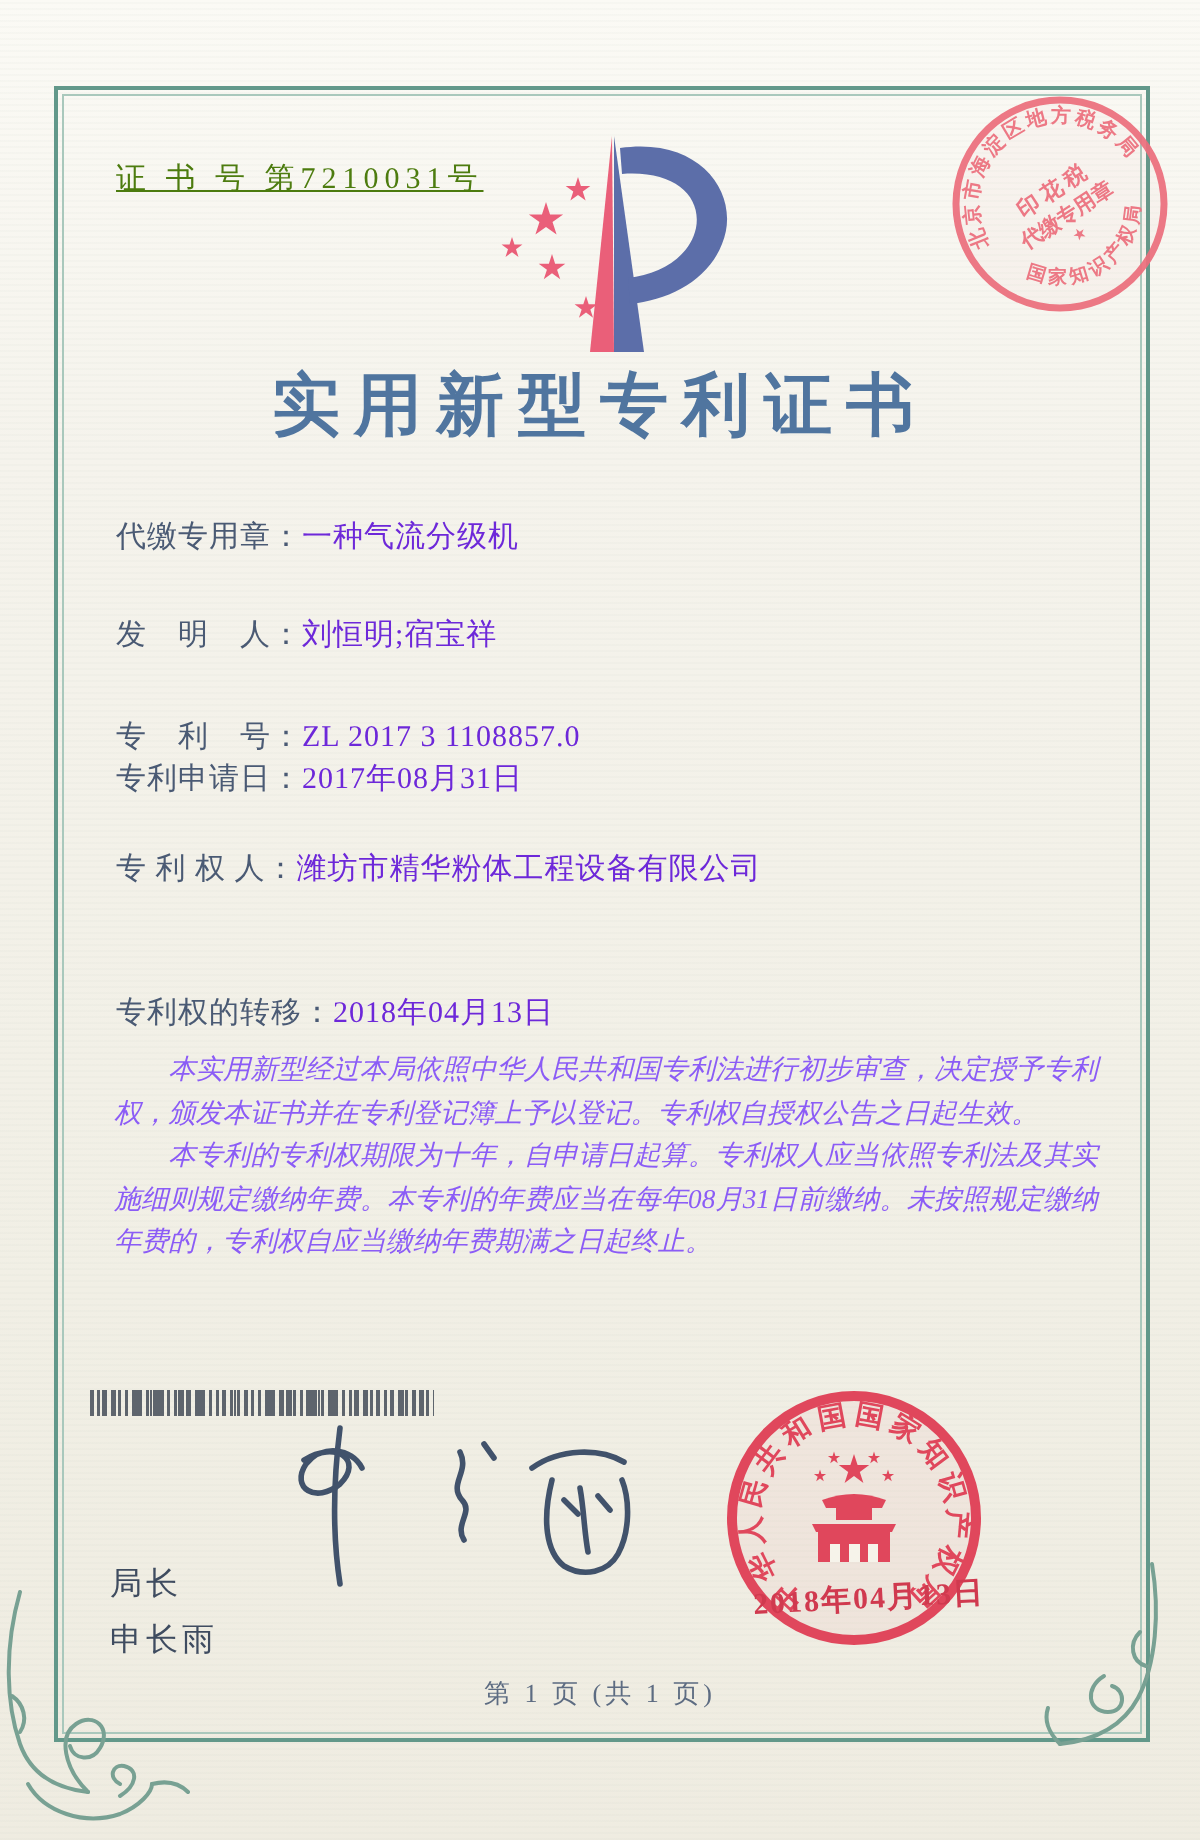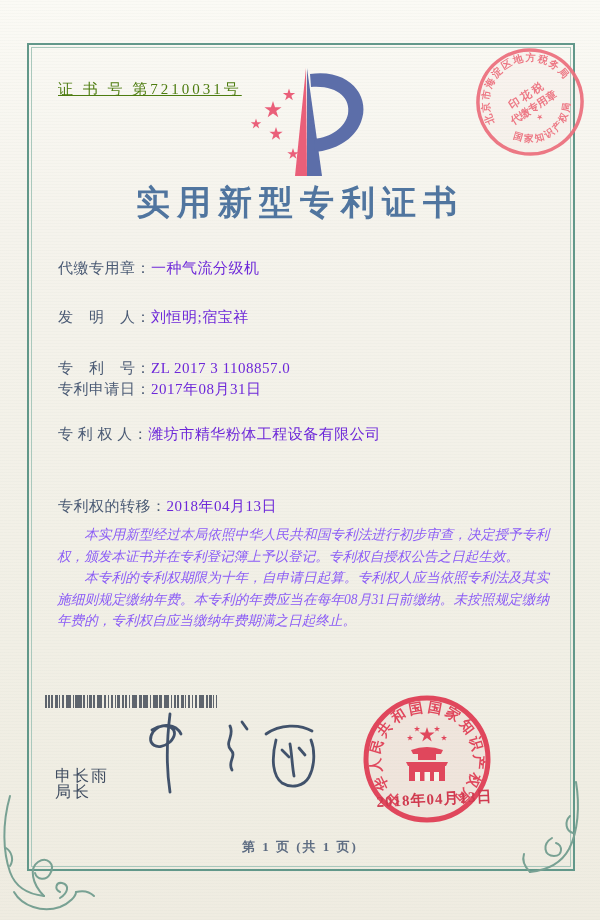--- a/index.html
+++ b/index.html
@@ -46,7 +46,7 @@
       repeating-linear-gradient(90deg,#454d59 0 2px,rgba(0,0,0,0) 2px 11px);
   }
   .signer-title{left:55px;top:739px;font-size:16px;color:#3f4c60;letter-spacing:2px;margin-top:43px;}
-  .signer-name{left:55px;top:766px;font-size:16px;color:#3f4c60;letter-spacing:2px;}
+  .signer-name{left:55px;top:810px;font-size:16px;color:#3f4c60;letter-spacing:2px;}
   .signature{left:118px;top:698px;width:210px;height:100px;}
   .seal{left:360px;top:692px;width:134px;height:134px;}
   .seal-date{

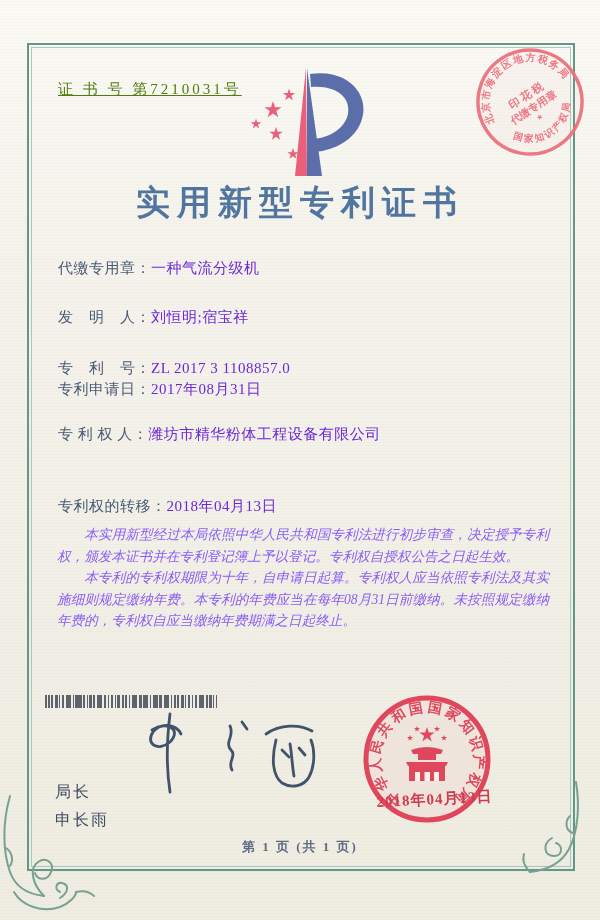--- a/index.html
+++ b/index.html
@@ -57,7 +57,7 @@
   .tax-stamp{left:468px;top:40px;width:124px;height:124px;transform:rotate(-33deg);opacity:.92;}
   .footer-page{
     left:150px;top:838px;width:300px;text-align:center;
-    font-size:13px;color:#5d6c82;letter-spacing:2px;font-weight:bold;
+    font-size:13px;color:#5d6c82;letter-spacing:2px;
   }
   .fl-bl{left:0px;top:792px;width:96px;height:126px;}
   .fl-br{left:512px;top:776px;width:72px;height:102px;}

